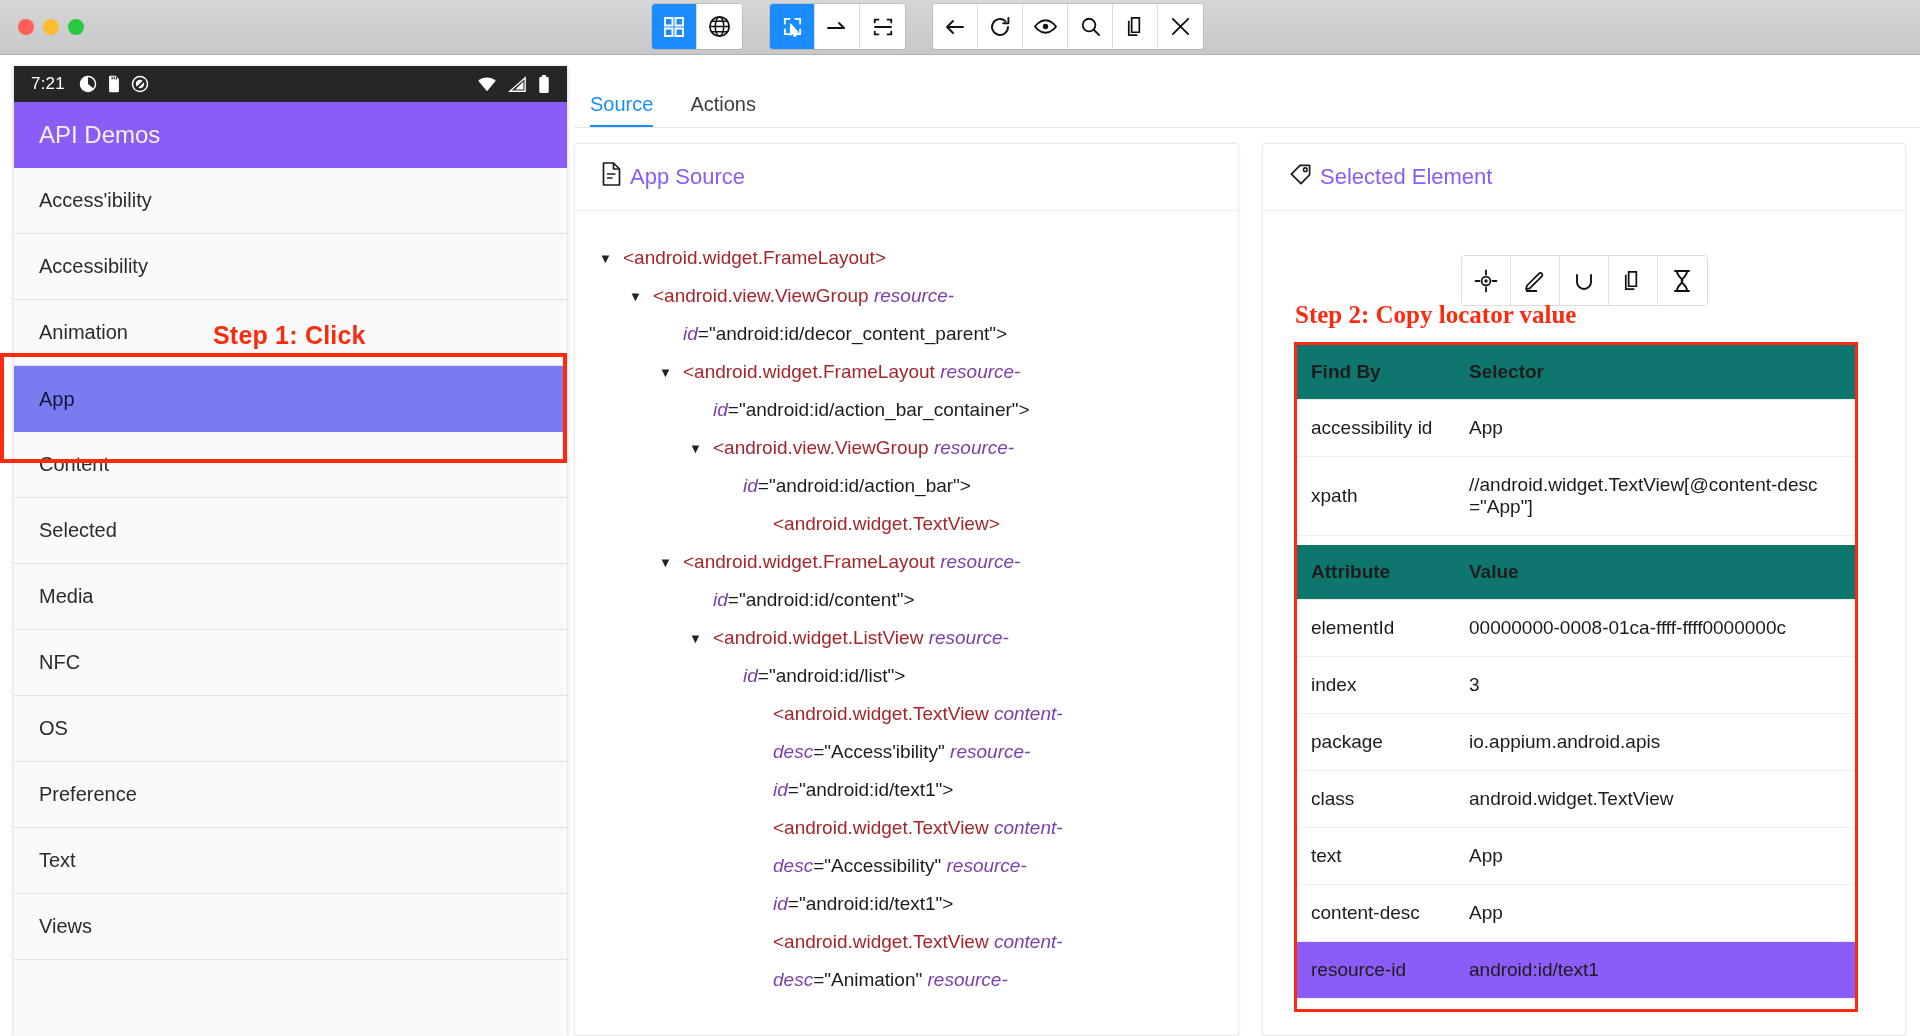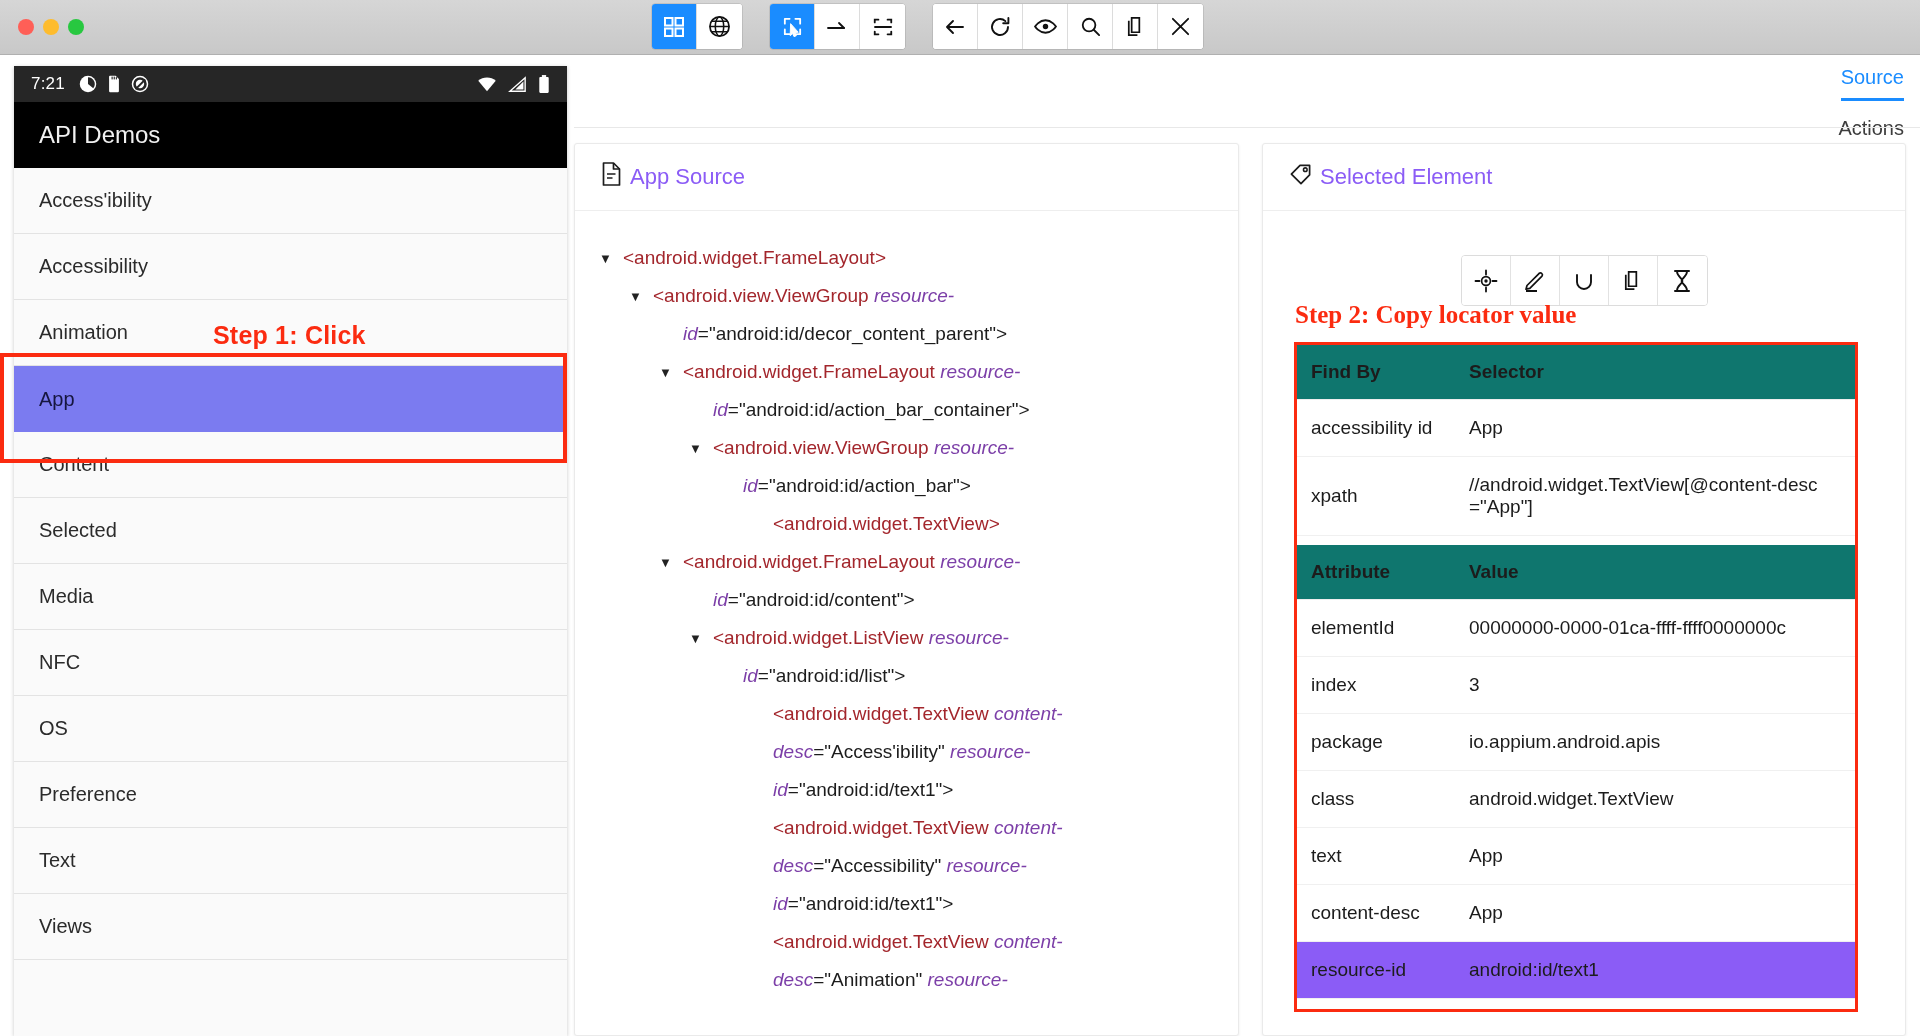--- a/index.html
+++ b/index.html
@@ -82,7 +82,7 @@
   
   .tabs {
     position:absolute; left:574px; top:66px; width:1346px; height:62px;
-    display:flex; align-items:flex-end; gap:16px; padding-left:0;flex-direction:column;
+    display:flex; align-items:flex-end; gap:5px; padding-left:0;
   }
   .tab {
     font-size:20px; color:#3d3d3d; padding:0 16px 12px 16px;

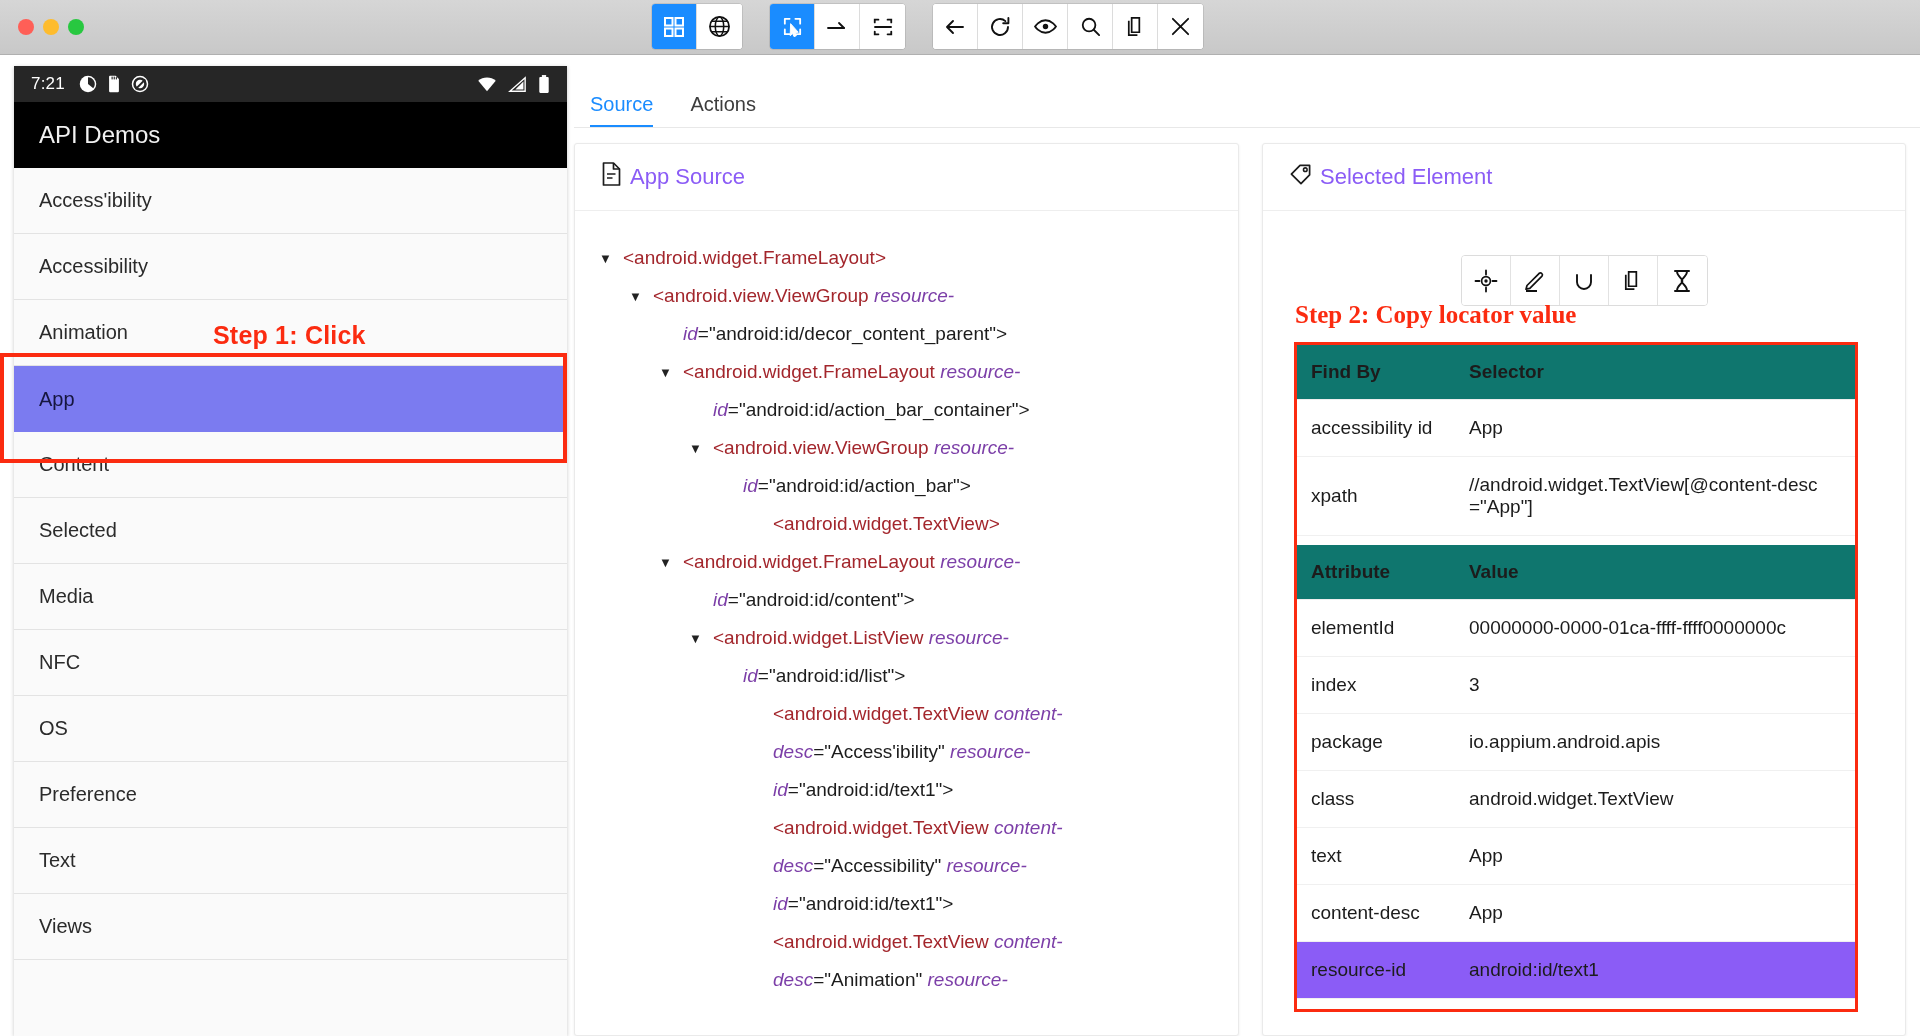--- a/index.html
+++ b/index.html
@@ -55,7 +55,7 @@
   .st-icons { display:flex; align-items:center; gap:10px; }
   .st-right { margin-left:auto; display:flex; align-items:center; gap:11px; }
   .dev-appbar {
-    height:66px; background:#000000; color:#f1f1f1;
+    height:66px; background:#8b5cf6; color:#f1f1f1;
     display:flex; align-items:center; padding:0 25px;
     font-size:24px;
   }

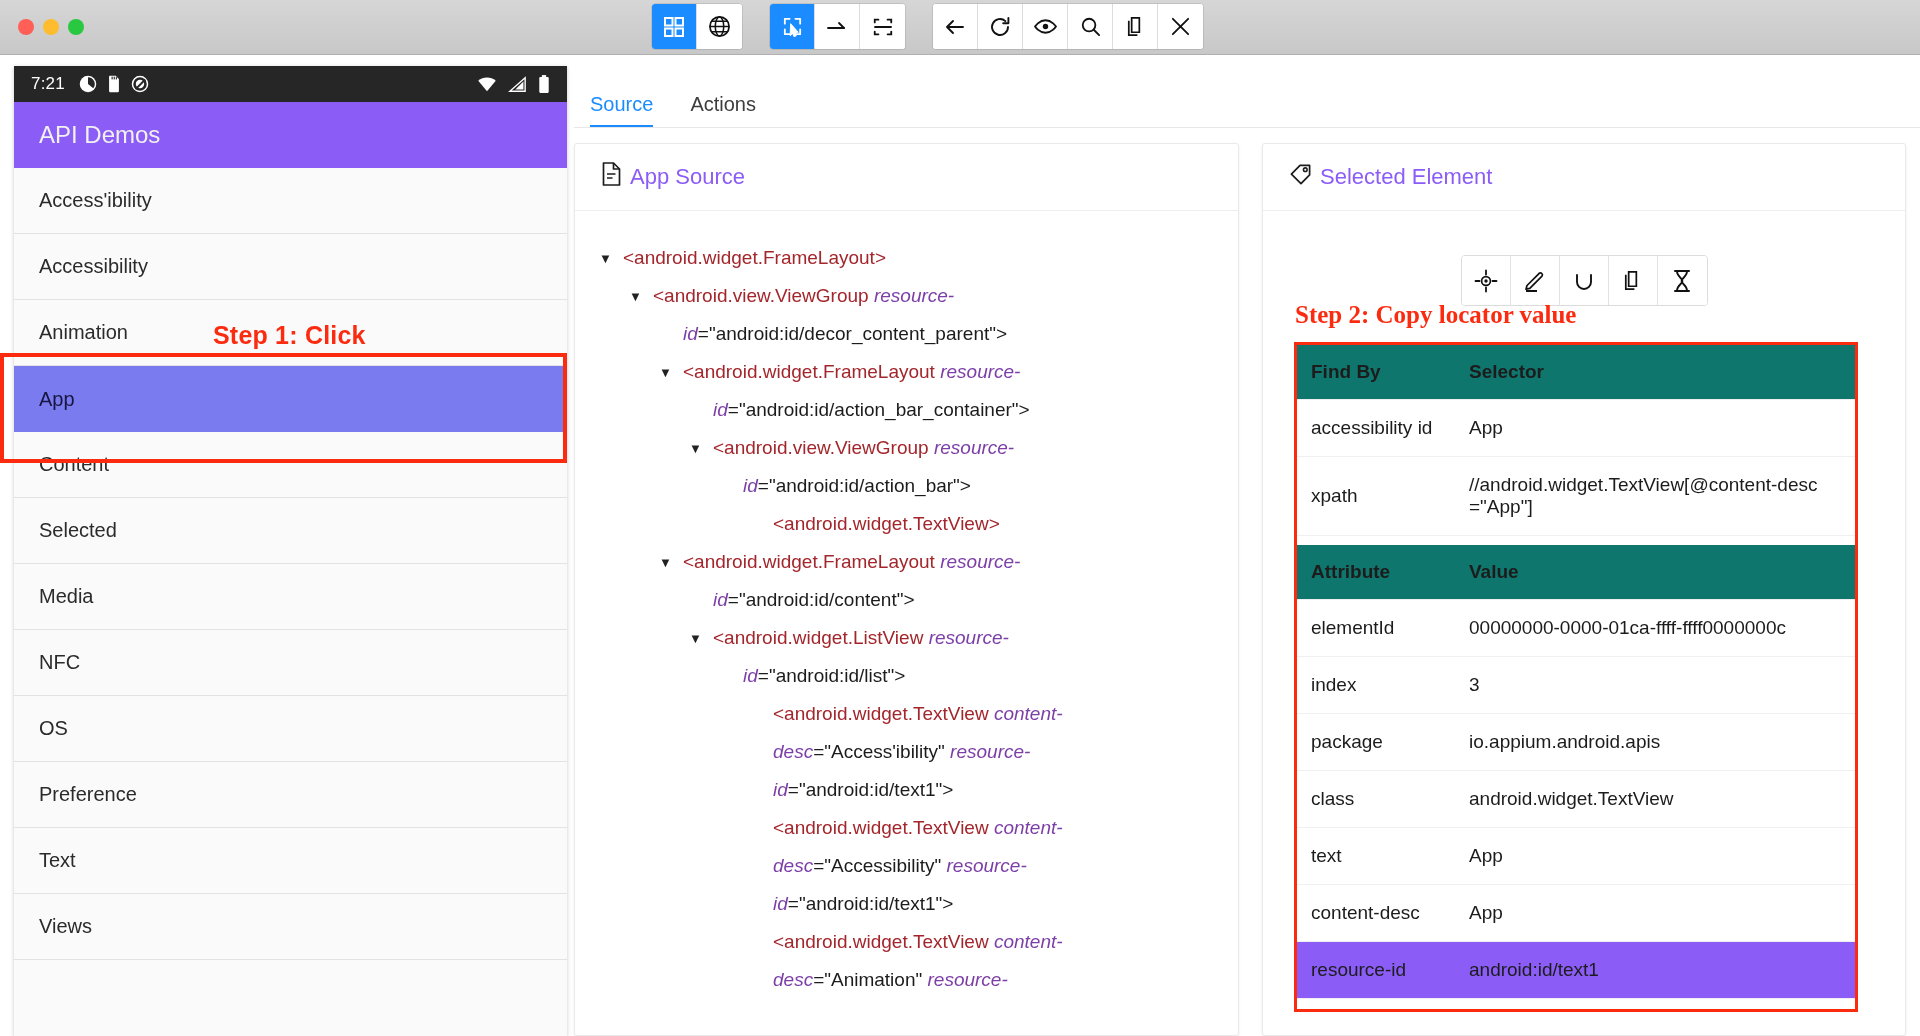--- a/index.html
+++ b/index.html
@@ -527,7 +527,7 @@
     <tbody>
         <tr>
           <td class="k">elementId</td>
-          <td>00000000-0000-01ca-ffff-ffff0000000c</td>
+          <td>00000000-0008-01ca-ffff-ffff0000000c</td>
         </tr>
         <tr>
           <td class="k">index</td>

